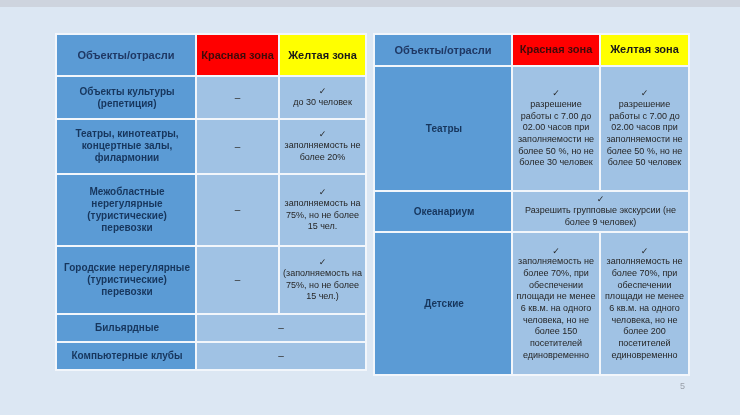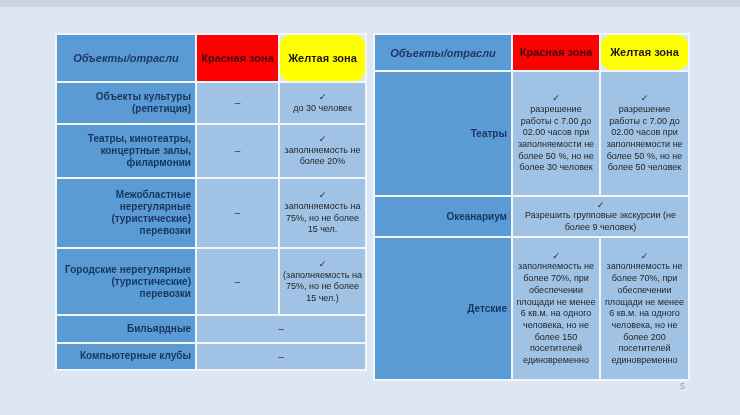--- a/index.html
+++ b/index.html
@@ -29,7 +29,6 @@
     background:#5b9bd5;color:#1f3864;
     font-size:11px;font-weight:bold;text-align:center;
     padding:2px 4px;
-    font-style:italic;
   }
   th.h-red{
     background:#ff0000;color:#400a0a;

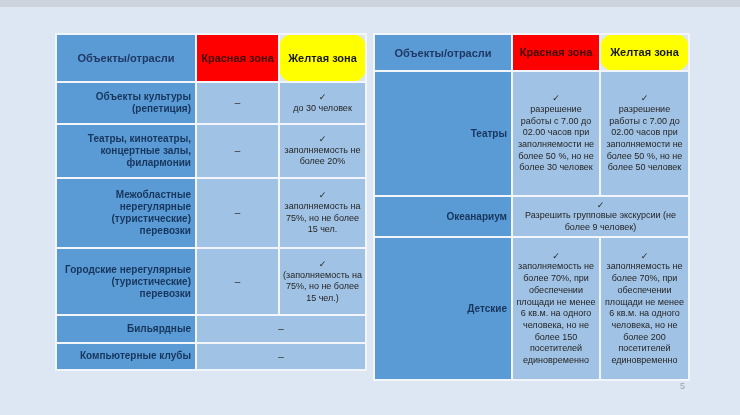--- a/index.html
+++ b/index.html
@@ -33,7 +33,7 @@
   th.h-red{
     background:#ff0000;color:#400a0a;
     font-size:11px;font-weight:bold;text-align:center;
-    padding:11px 4px;line-height:1.2;
+    padding:5px 4px;line-height:1.2;
   }
   th.h-yellow{
     background:#ffff00;color:#1a1a1a;

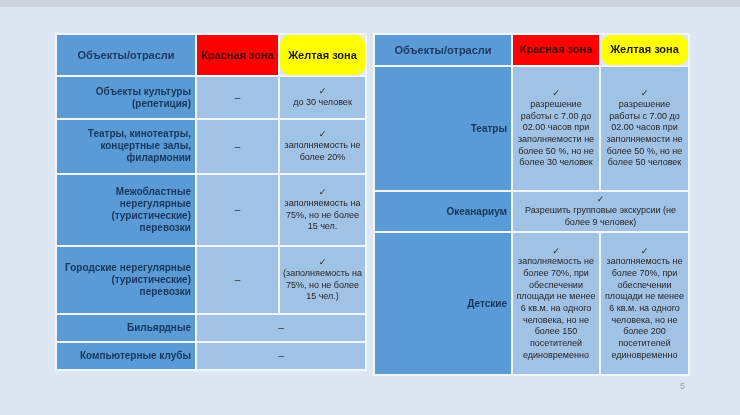--- a/index.html
+++ b/index.html
@@ -38,7 +38,7 @@
   th.h-yellow{
     background:#ffff00;color:#1a1a1a;
     font-size:11px;font-weight:bold;text-align:center;
-    padding:2px 4px;line-height:1.2;border-radius:14px;
+    padding:2px 4px;line-height:1.2;
   }
   td.label{
     background:#5b9bd5;color:#17365d;

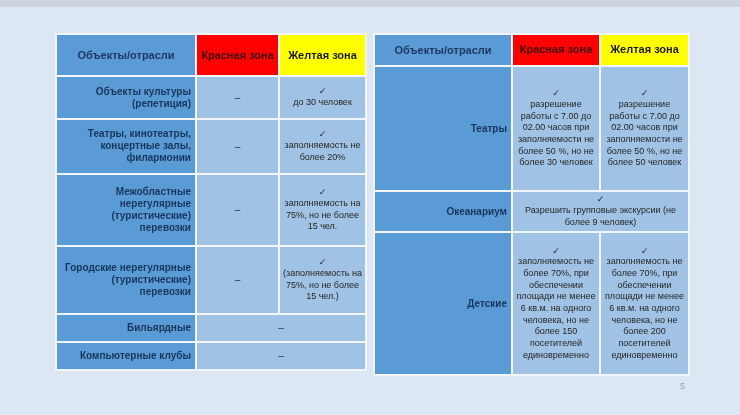--- a/index.html
+++ b/index.html
@@ -42,7 +42,7 @@
   }
   td.label{
     background:#5b9bd5;color:#17365d;
-    font-size:10px;font-weight:bold;text-align:right;
+    font-size:10px;font-weight:bold;text-align:center;
     padding:2px 4px 2px 6px;line-height:1.2;
   }
   td.val{

